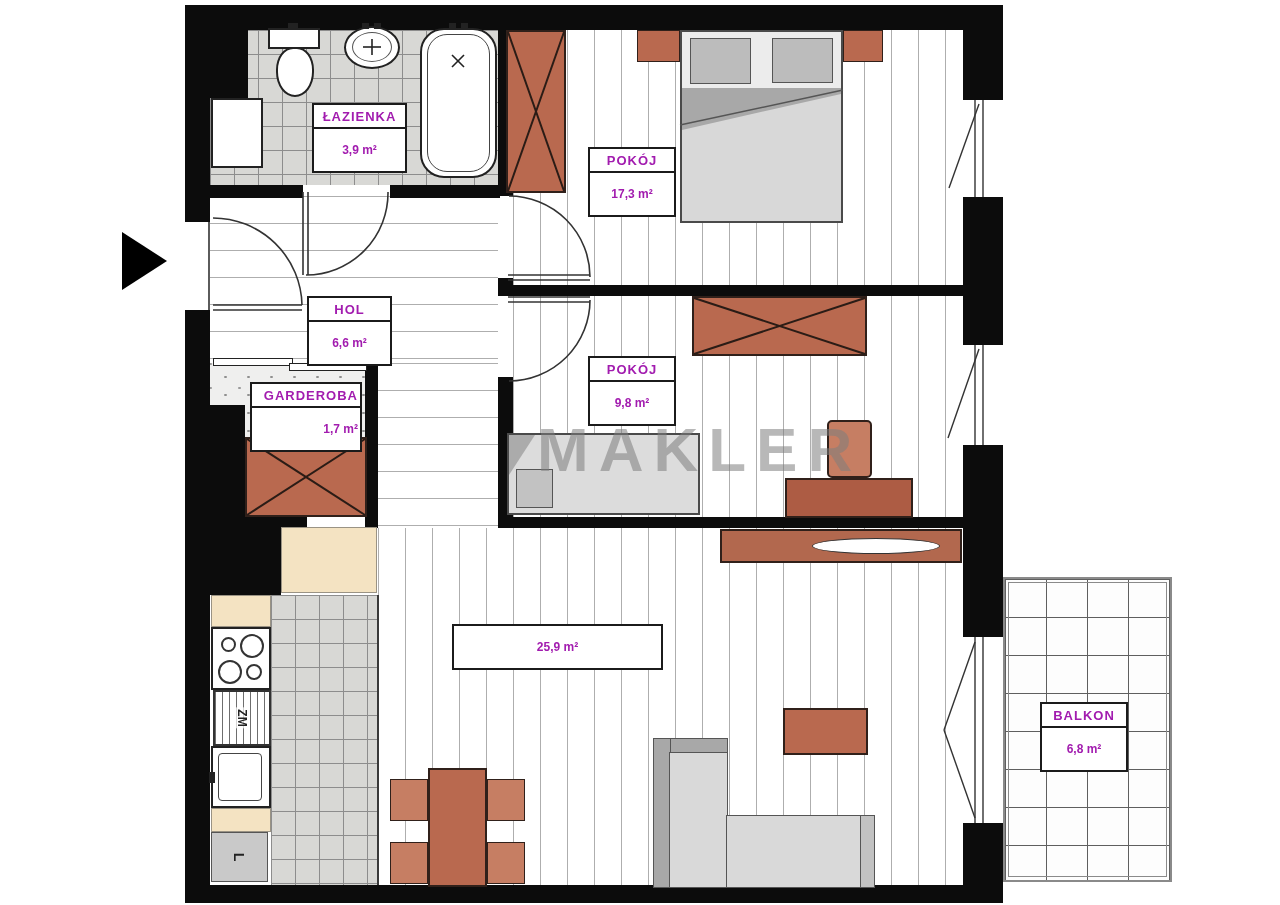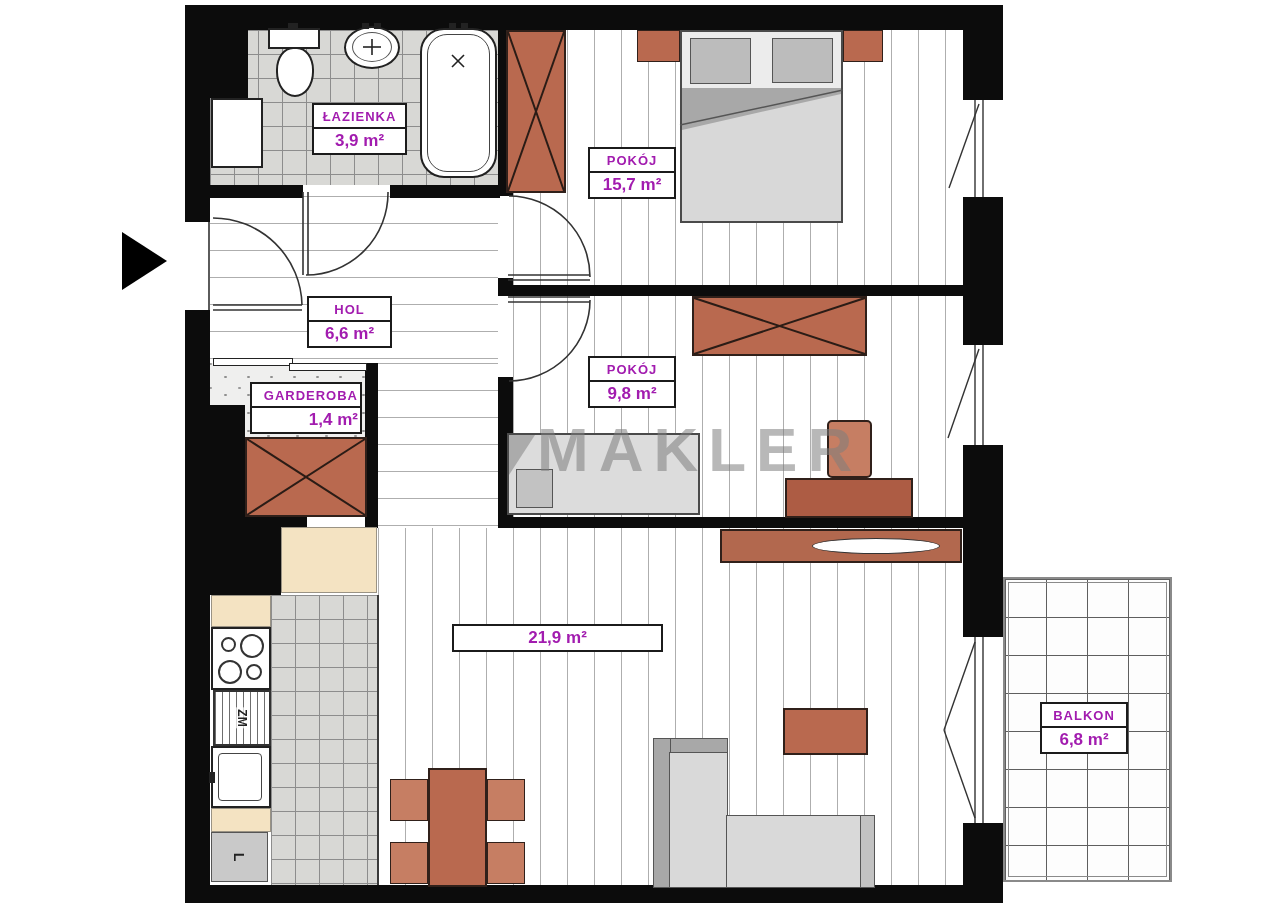--- a/index.html
+++ b/index.html
@@ -33,7 +33,7 @@
     display:flex;flex-direction:column;align-items:stretch;text-align:center;color:#a21caf;}
   .label-box .lname{border-bottom:2px solid #1b1b1b;font-weight:bold;font-size:13px;
     letter-spacing:1px;padding:4px 2px 3px 2px;white-space:nowrap;overflow:hidden;}
-  .label-box .larea{font-weight:bold;font-size:17px;padding:2px 2px;}
+  .label-box .larea{font-weight:bold;font-size:12px;padding:14px 2px;}
   #watermark{position:absolute;z-index:50;left:492px;top:414px;font-size:62px;font-weight:800;
     letter-spacing:10px;color:rgba(125,125,125,0.55);z-index:50;margin-left:45px;}
   #svg-overlay{position:absolute;left:0;top:0;z-index:40;pointer-events:none;}

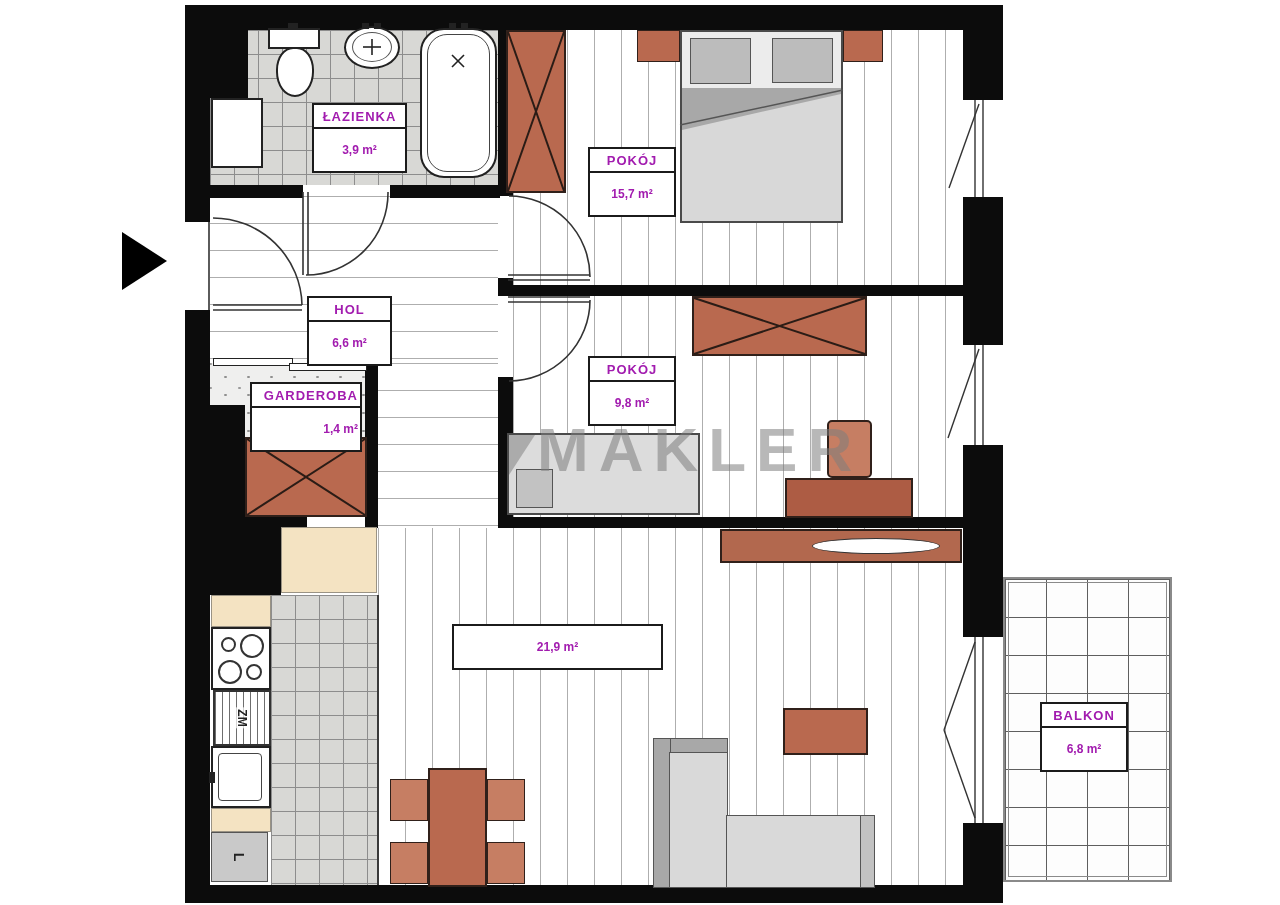--- a/index.html
+++ b/index.html
@@ -231,7 +231,7 @@
   </div>
   <div class="label-box" style="left:588px;top:147px;width:84px;">
     <span class="lname">POKÓJ</span>
-    <span class="larea">15,7 m²</span>
+    <span class="larea">17,3 m²</span>
   </div>
   <div class="label-box" style="left:307px;top:296px;width:81px;">
     <span class="lname">HOL</span>

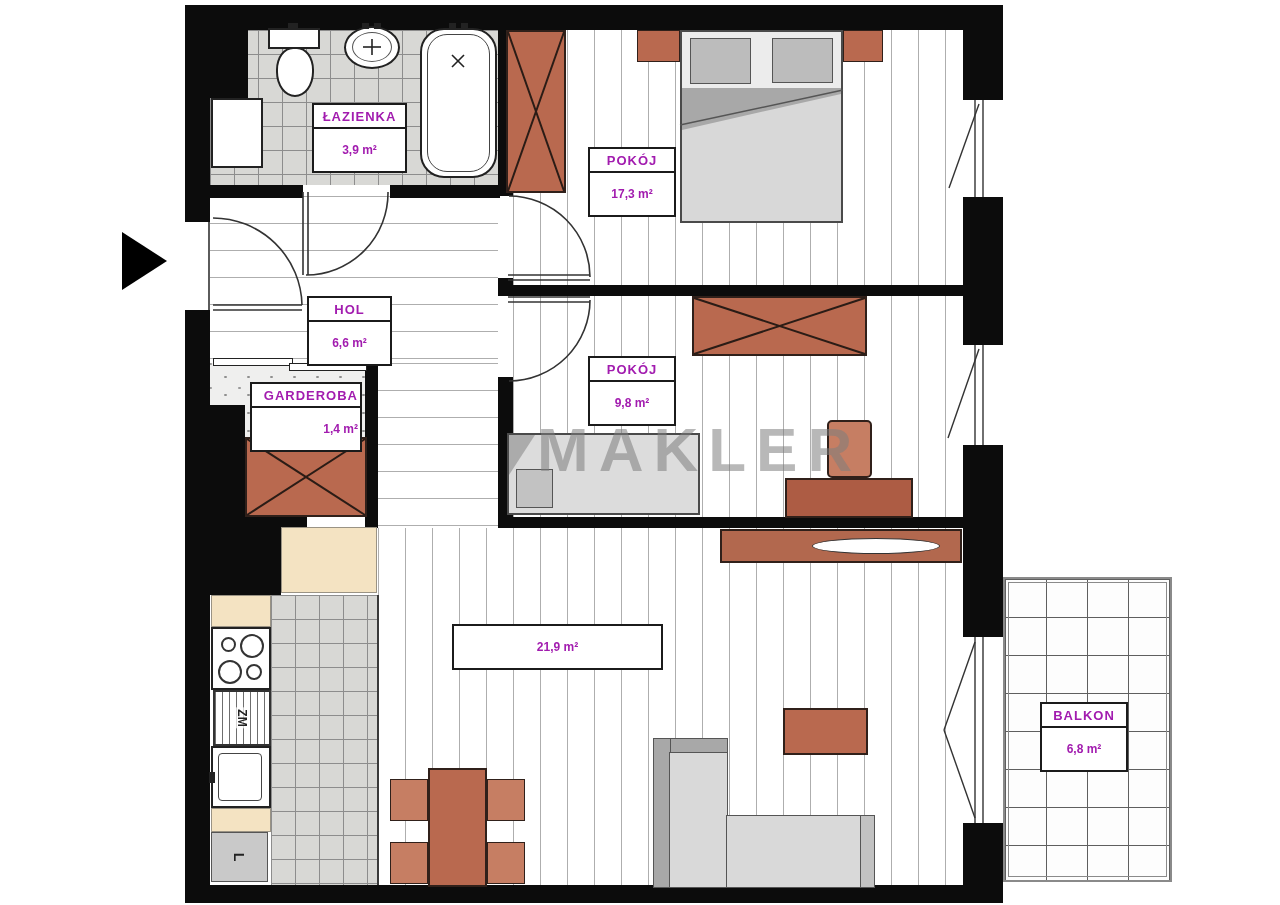--- a/index.html
+++ b/index.html
@@ -239,7 +239,7 @@
   </div>
   <div class="label-box" style="left:250px;top:382px;width:108px;text-align:right;">
     <span class="lname">GARDEROBA</span>
-    <span class="larea">1,4 m²</span>
+    <span class="larea">1,7 m²</span>
   </div>
   <div class="label-box" style="left:588px;top:356px;width:84px;">
     <span class="lname">POKÓJ</span>

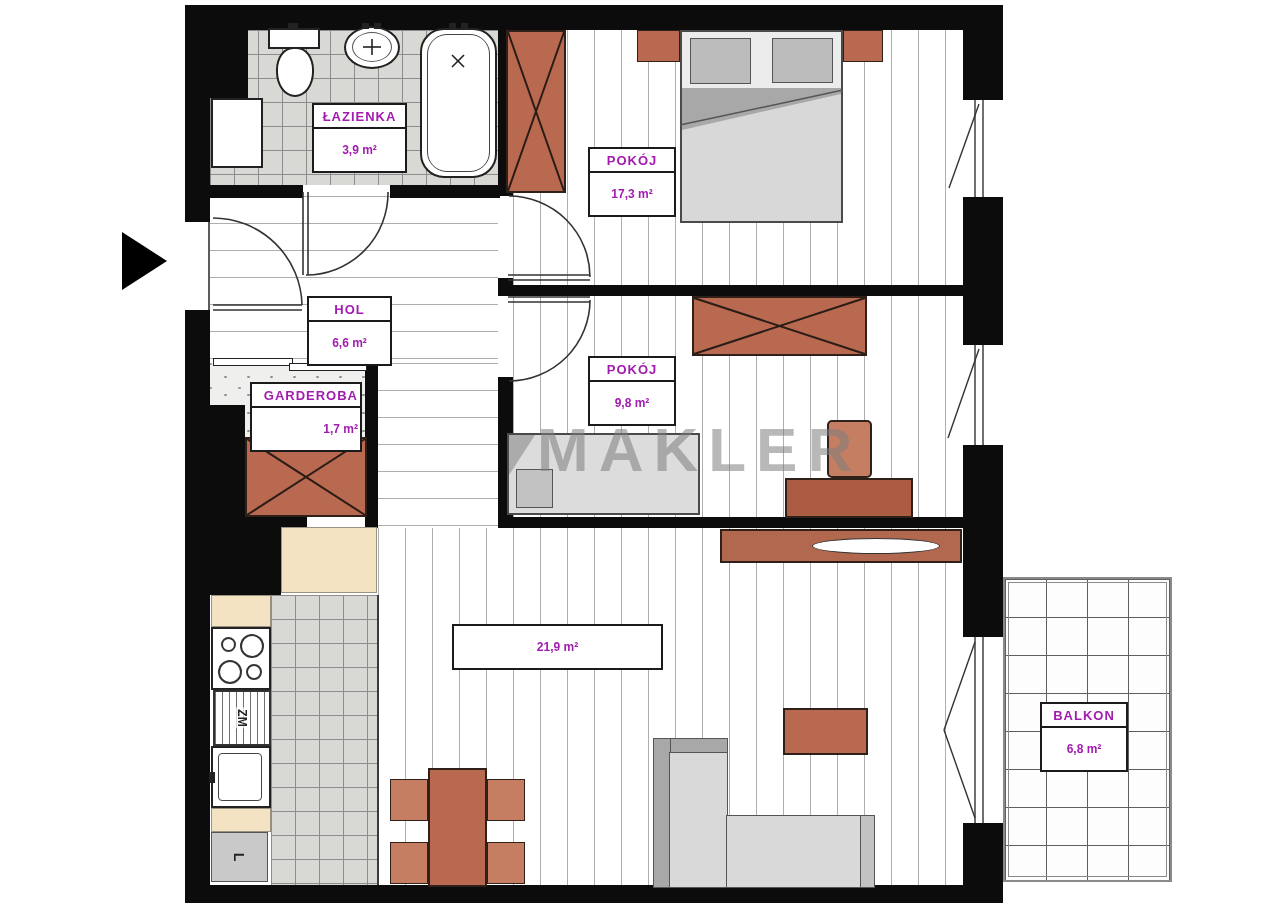--- a/index.html
+++ b/index.html
@@ -246,7 +246,7 @@
     <span class="larea">9,8 m²</span>
   </div>
   <div class="label-box" style="left:452px;top:624px;width:207px;">
-    <span class="larea">21,9 m²</span>
+    <span class="larea">25,9 m²</span>
   </div>
   <div class="label-box" style="left:1040px;top:702px;width:84px;">
     <span class="lname">BALKON</span>

